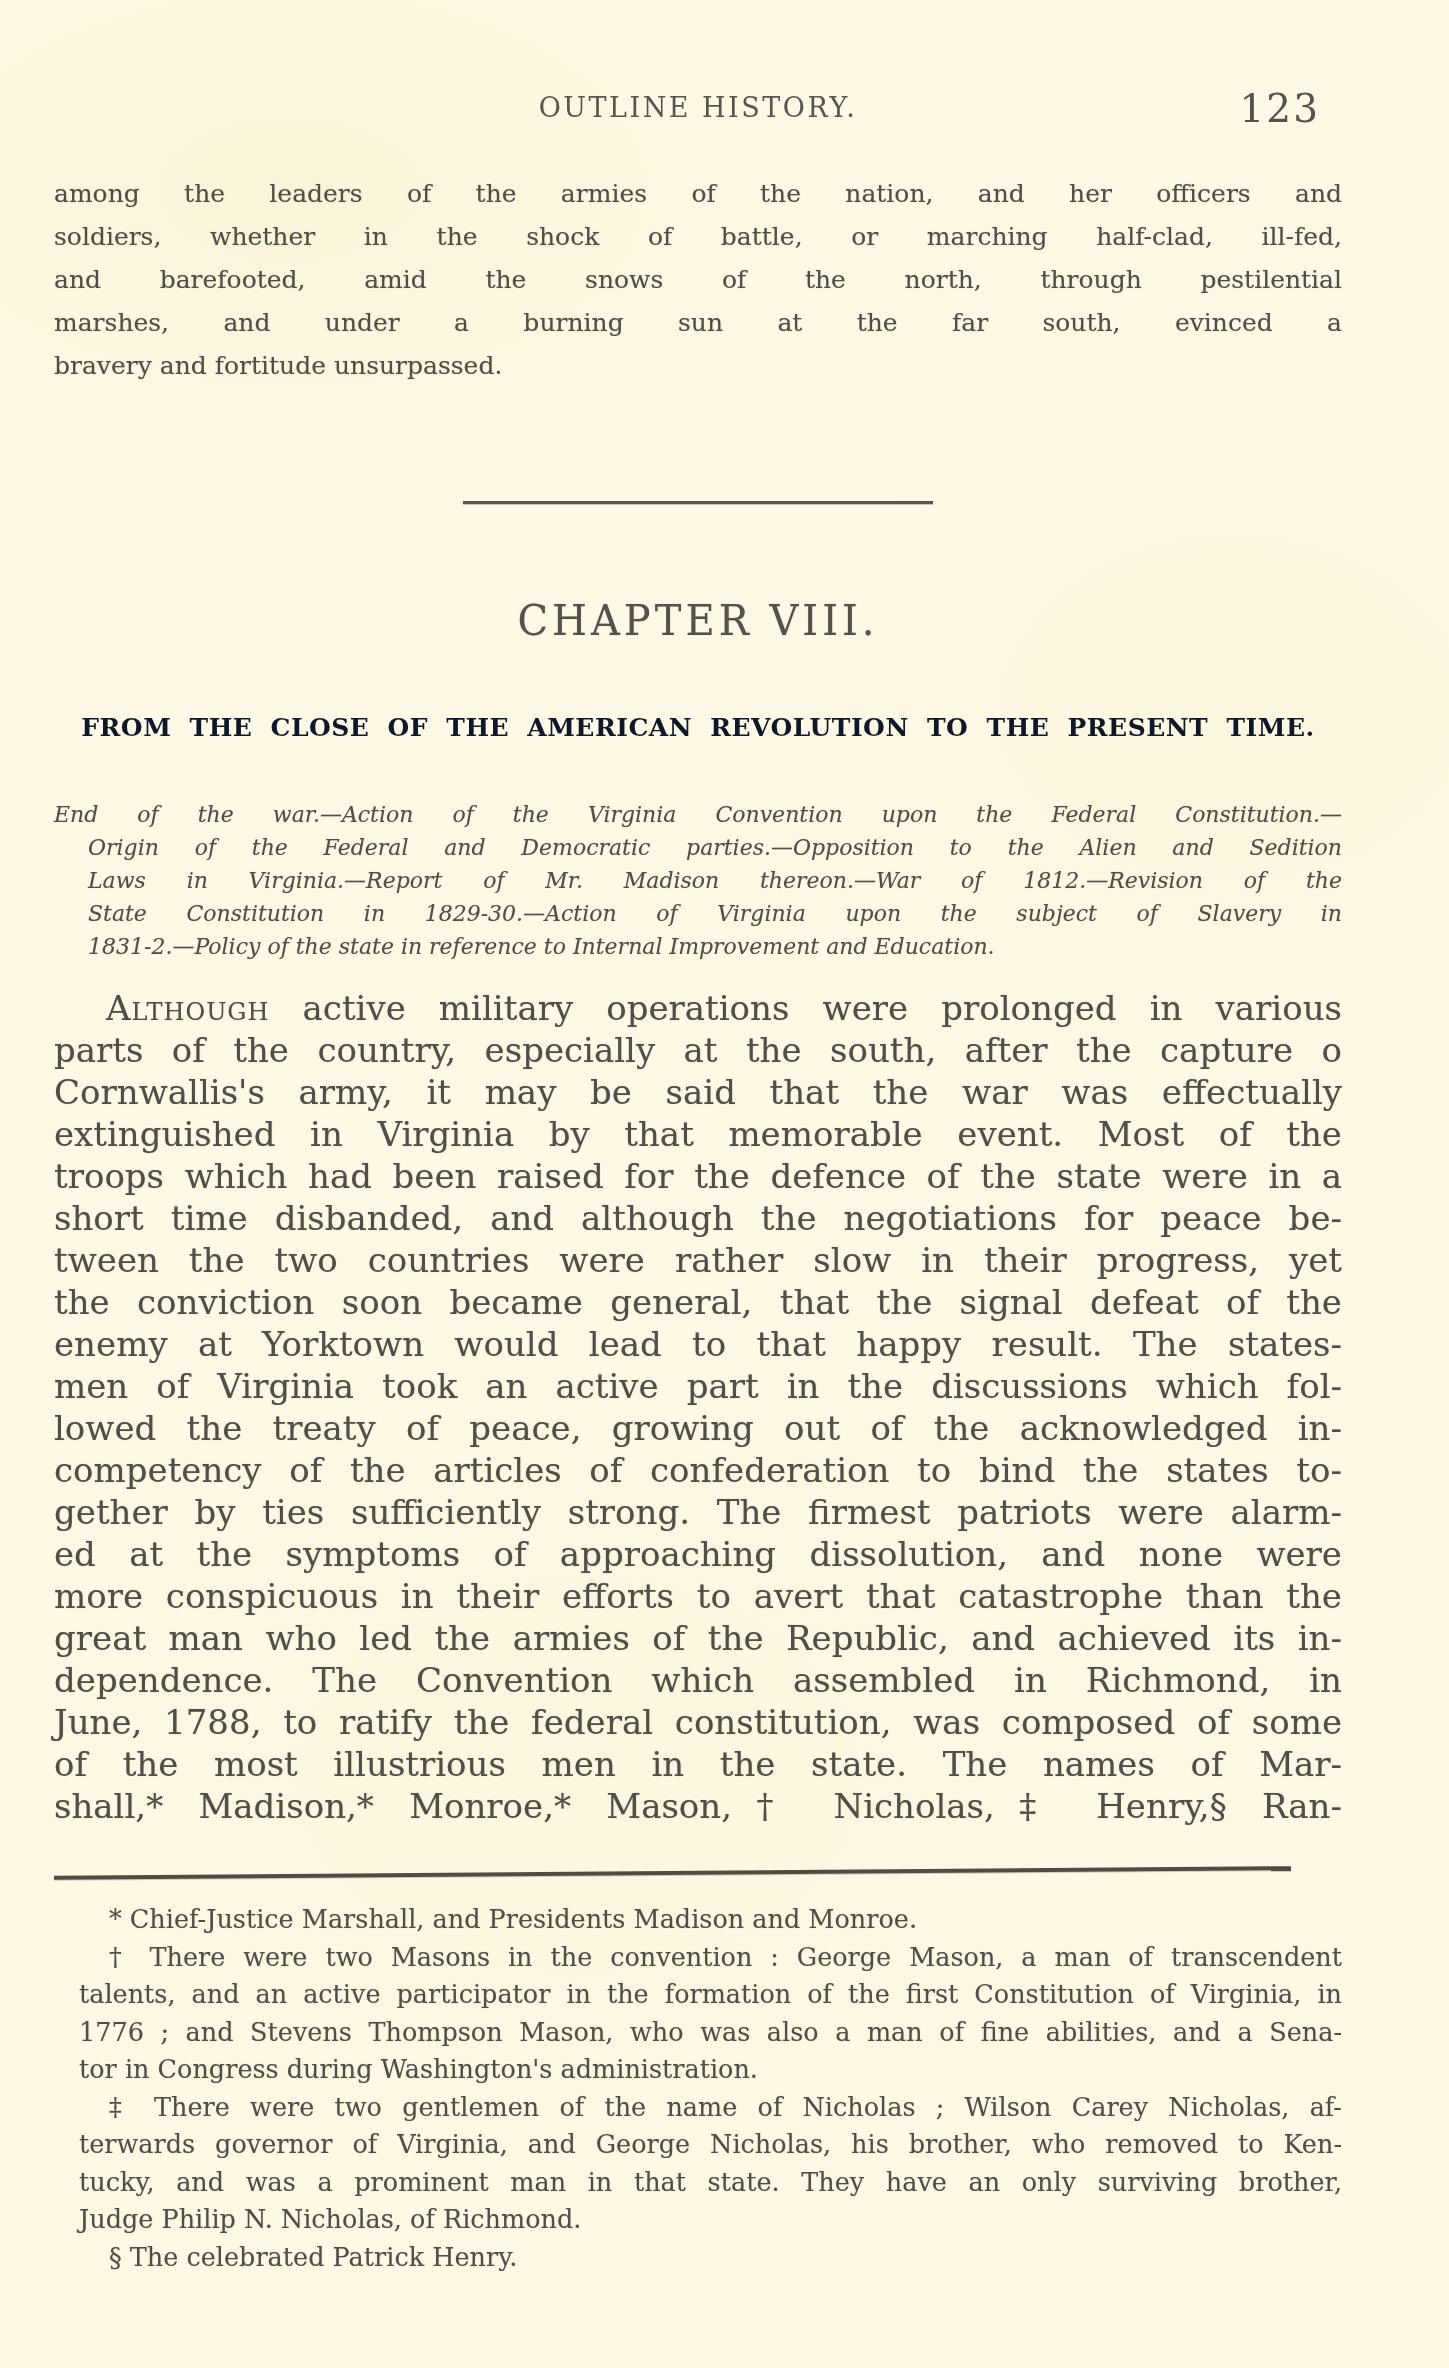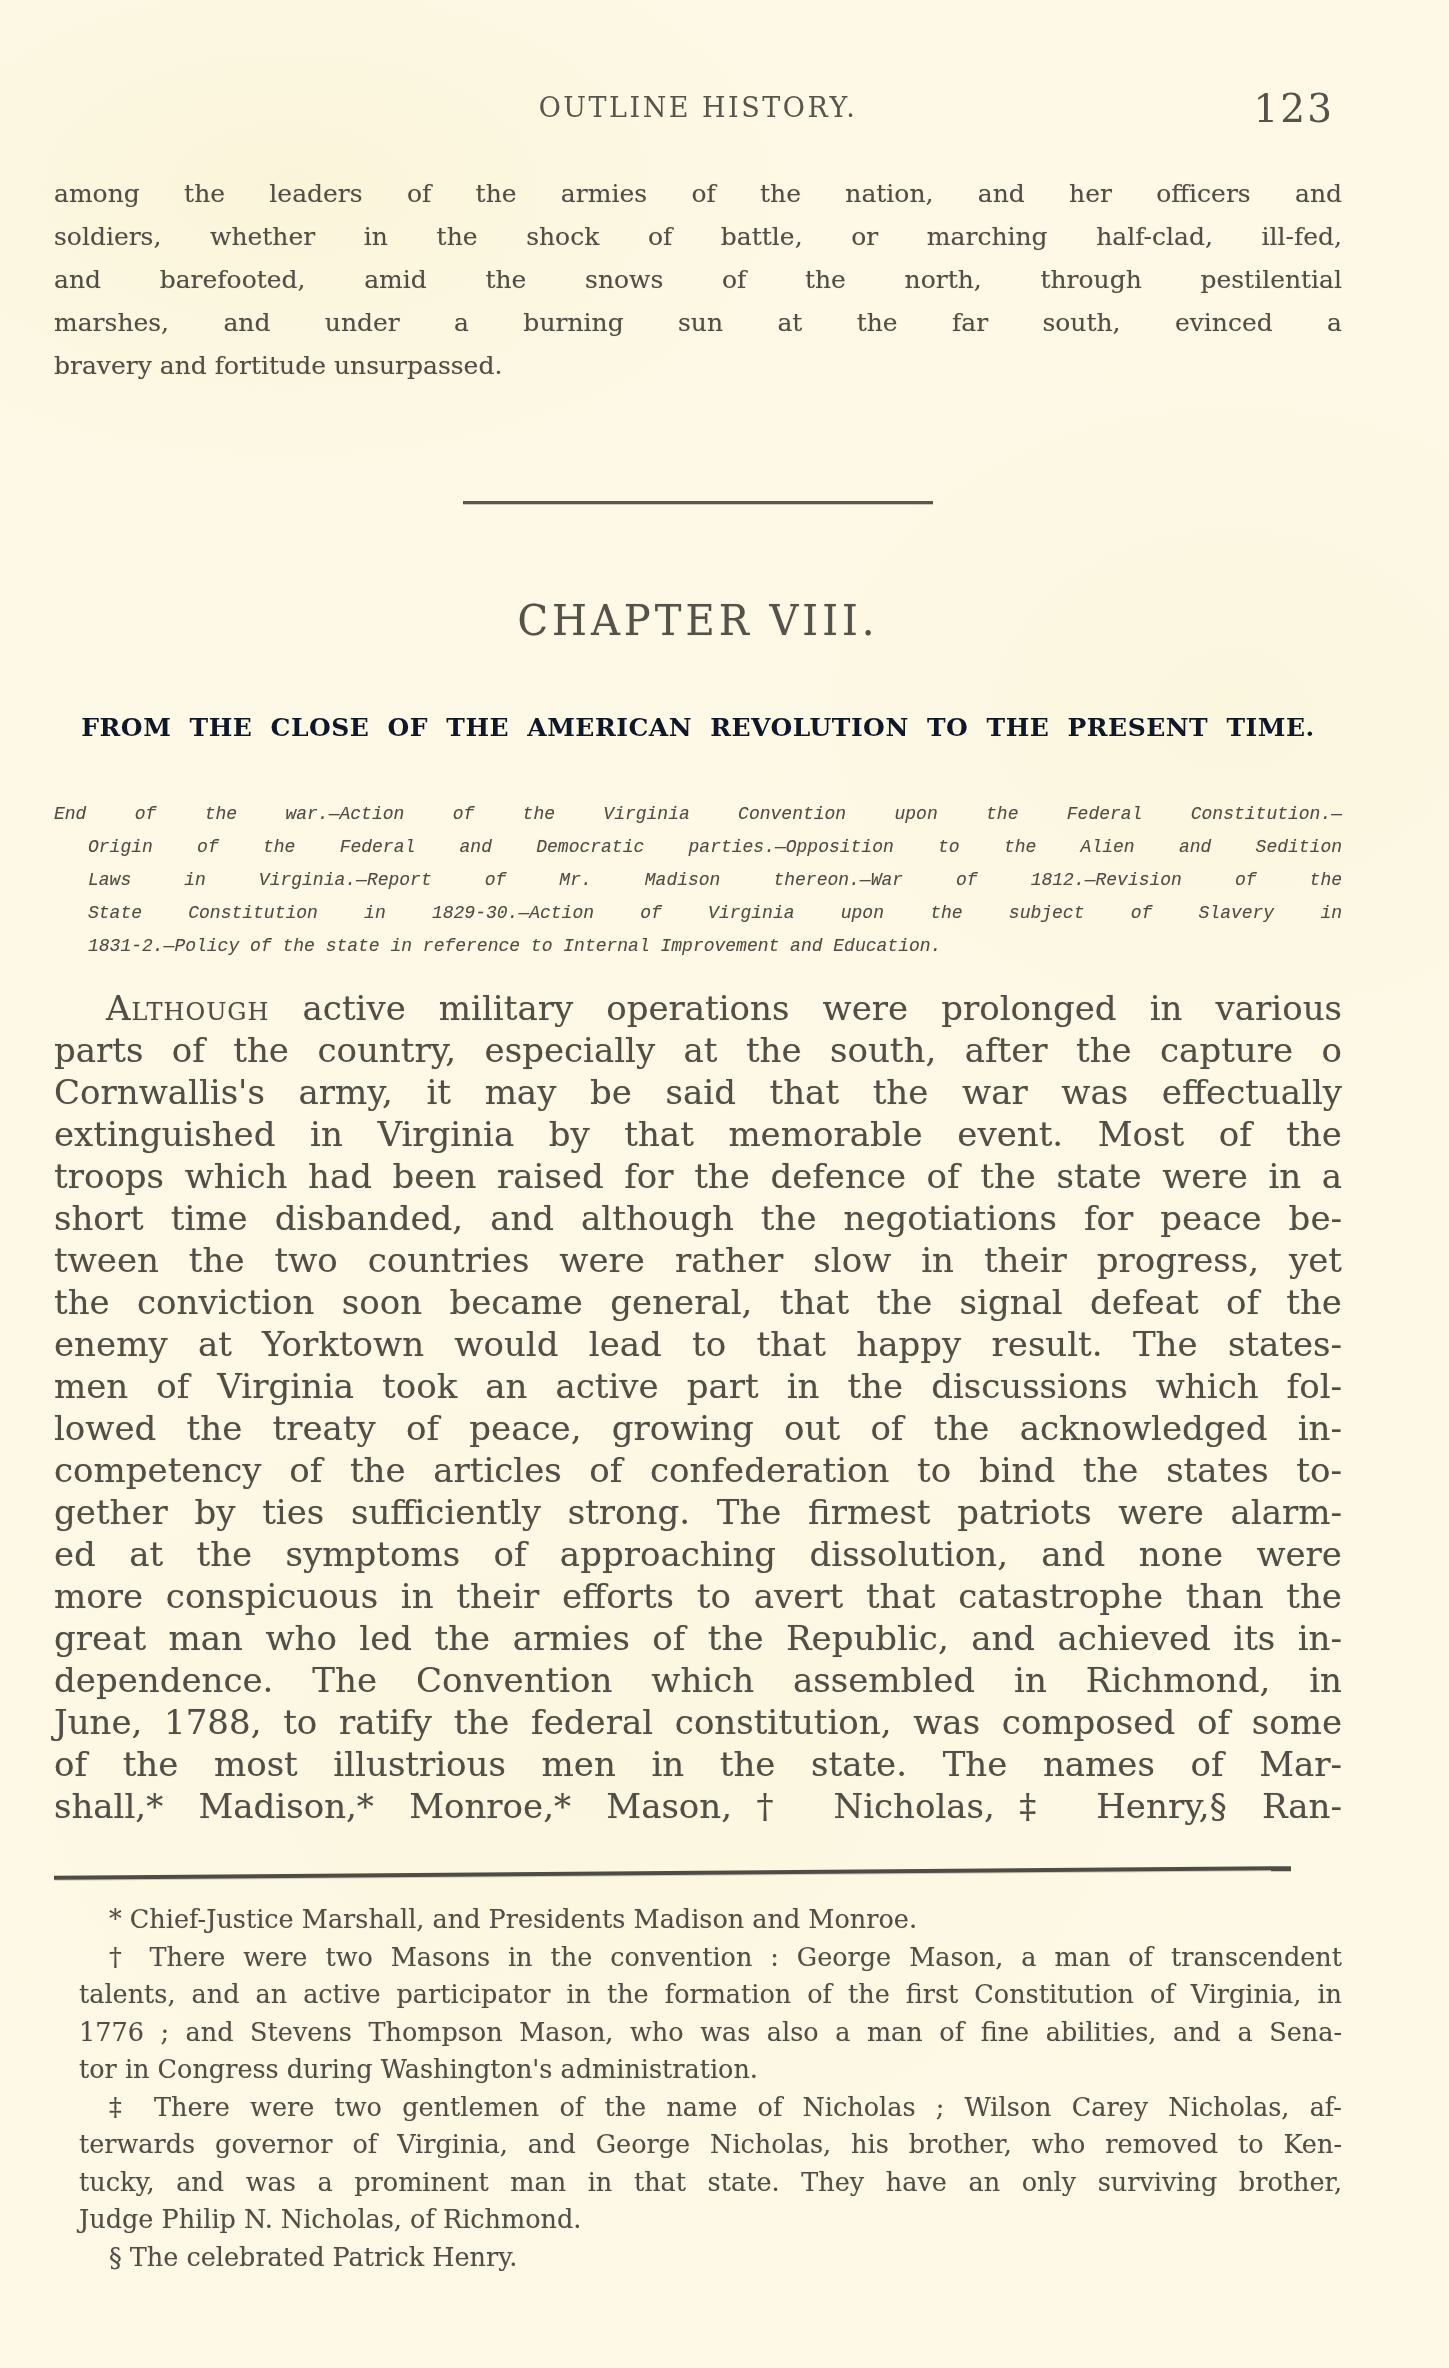--- a/index.html
+++ b/index.html
@@ -36,7 +36,7 @@
     transform:scaleY(1.05);
   }
   .rh-page{
-    position:absolute;right:8px;top:-6px;
+    position:absolute;right:22px;top:-6px;
     font-size:39px;letter-spacing:2px;color:#55524a;
   }
   

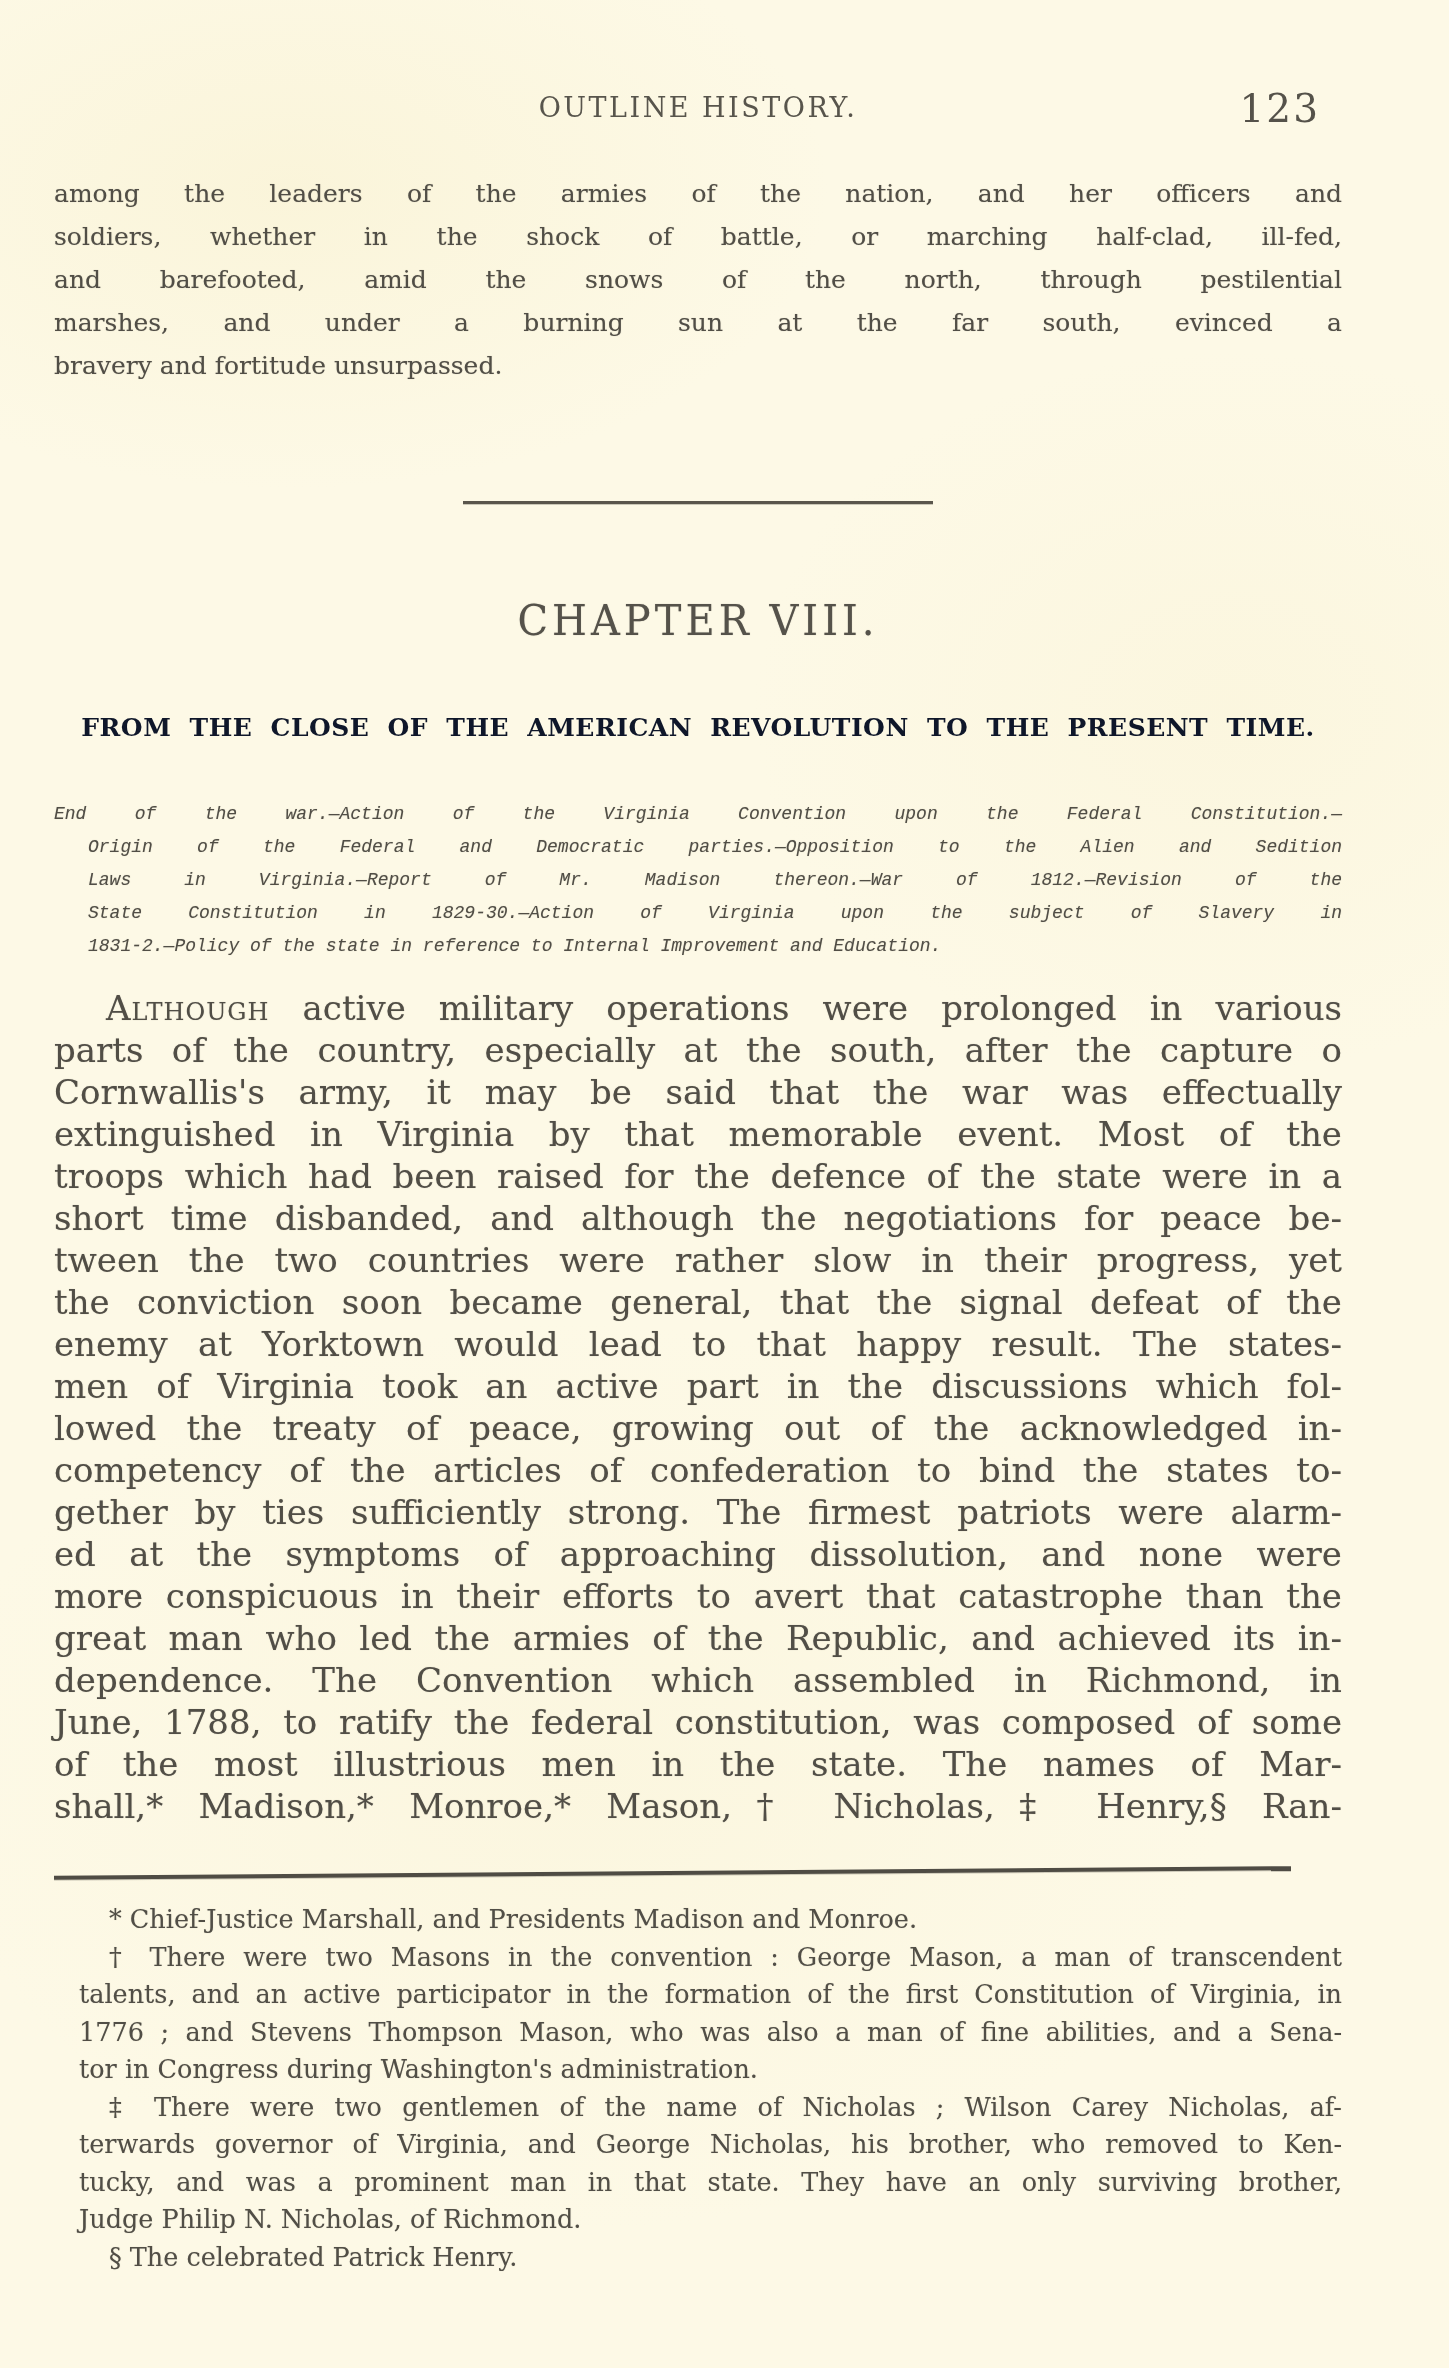--- a/index.html
+++ b/index.html
@@ -73,9 +73,8 @@
   .summary{margin-top:52px;}
   .summary .ln{
     font-style:italic;
-    font-size:18px;line-height:33px;
+    font-size:22px;line-height:33px;
     text-shadow:0 0 1px rgba(81,78,70,.3);
-    font-family:Liberation Mono, monospace;
   }
   .si{padding-left:34px;}
   

